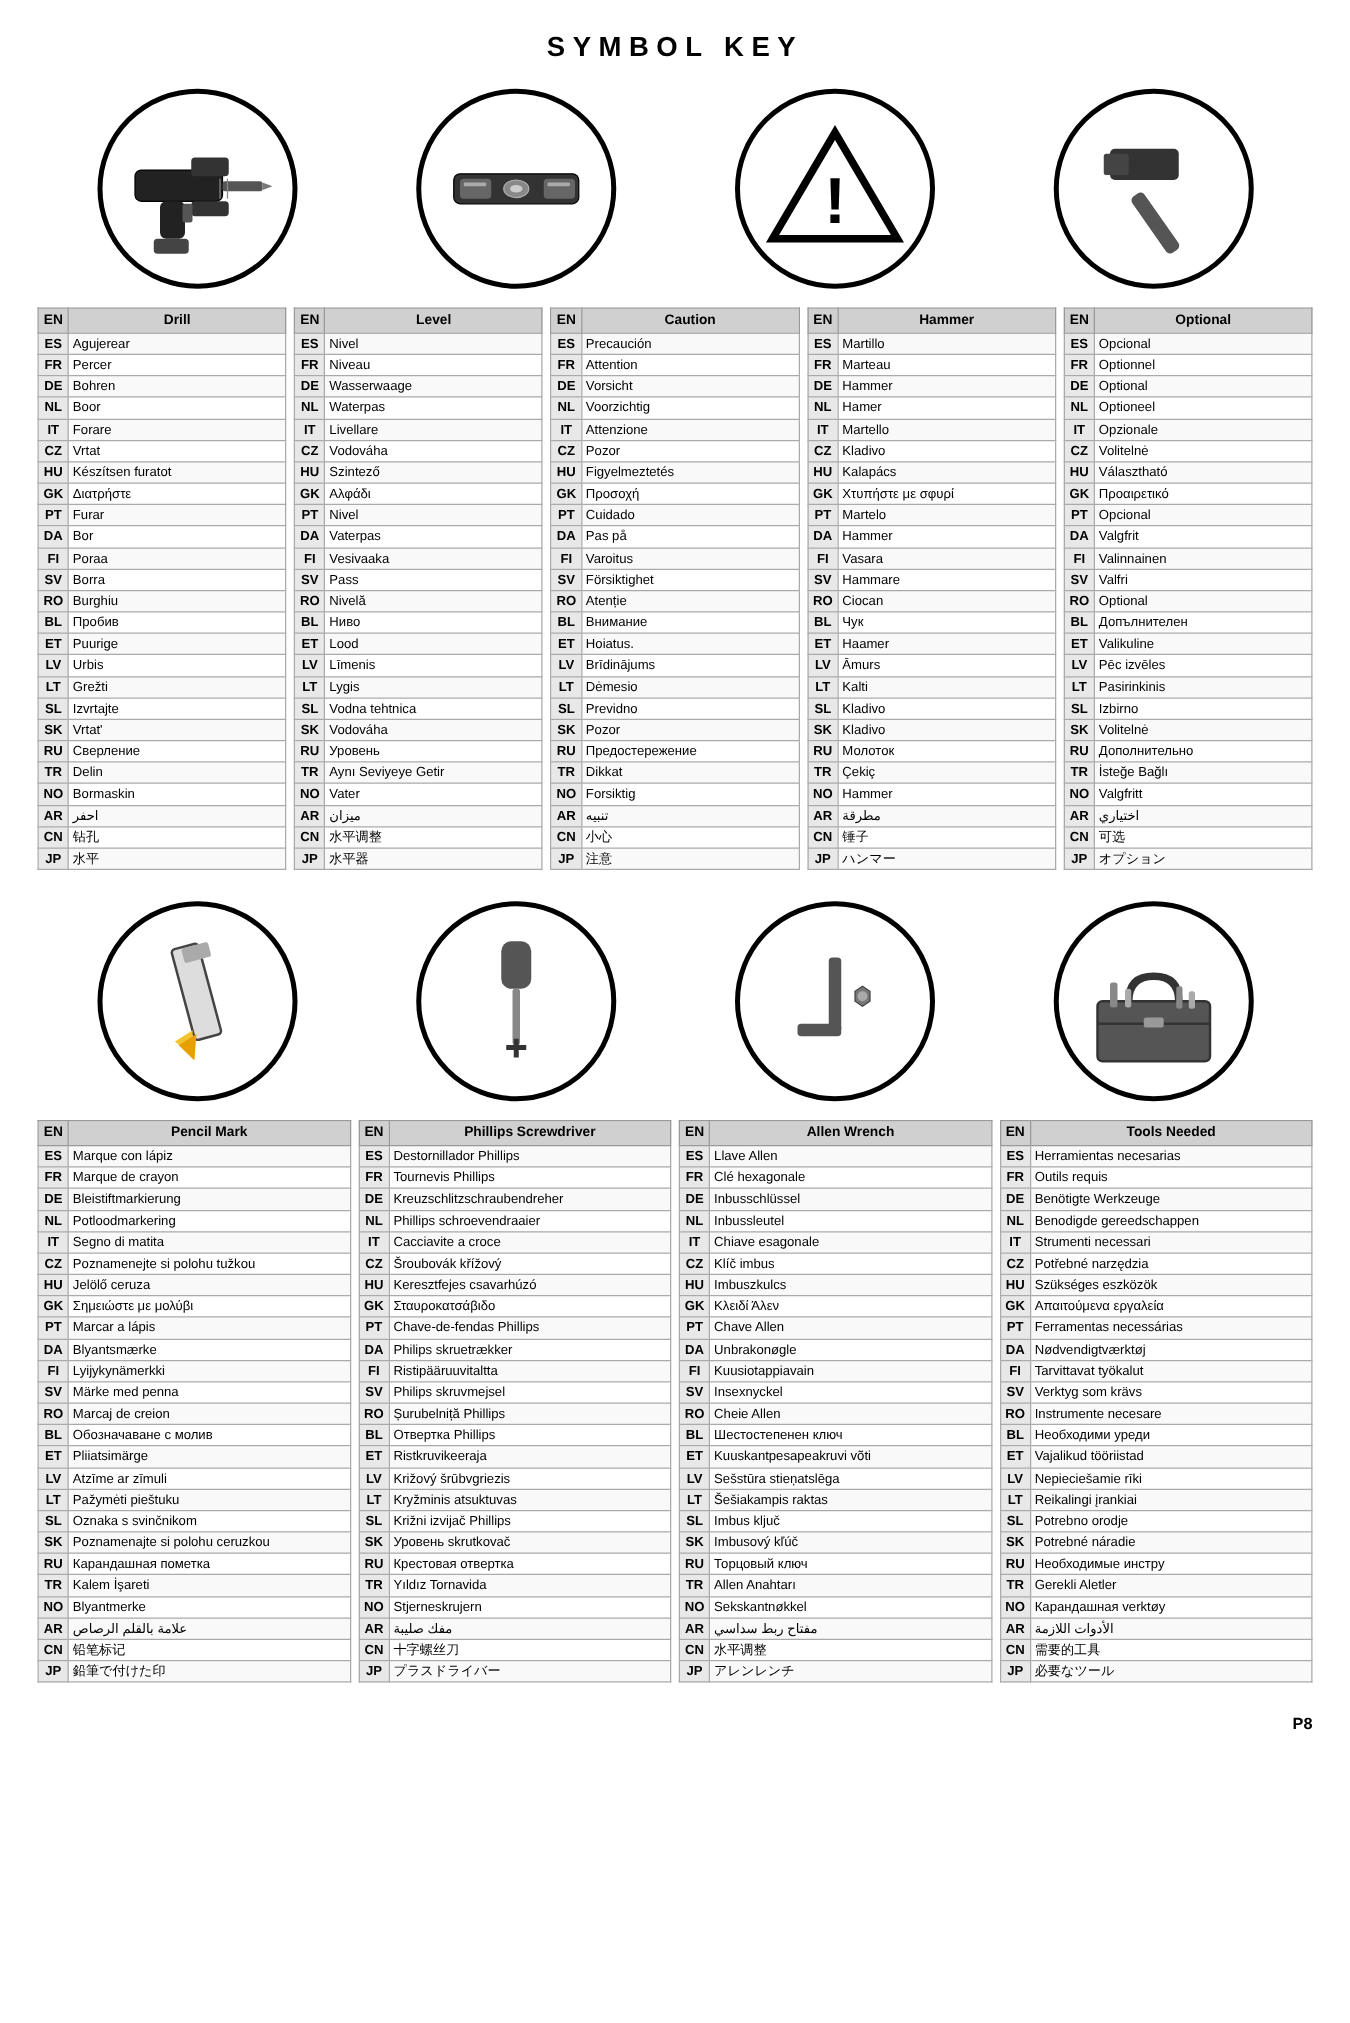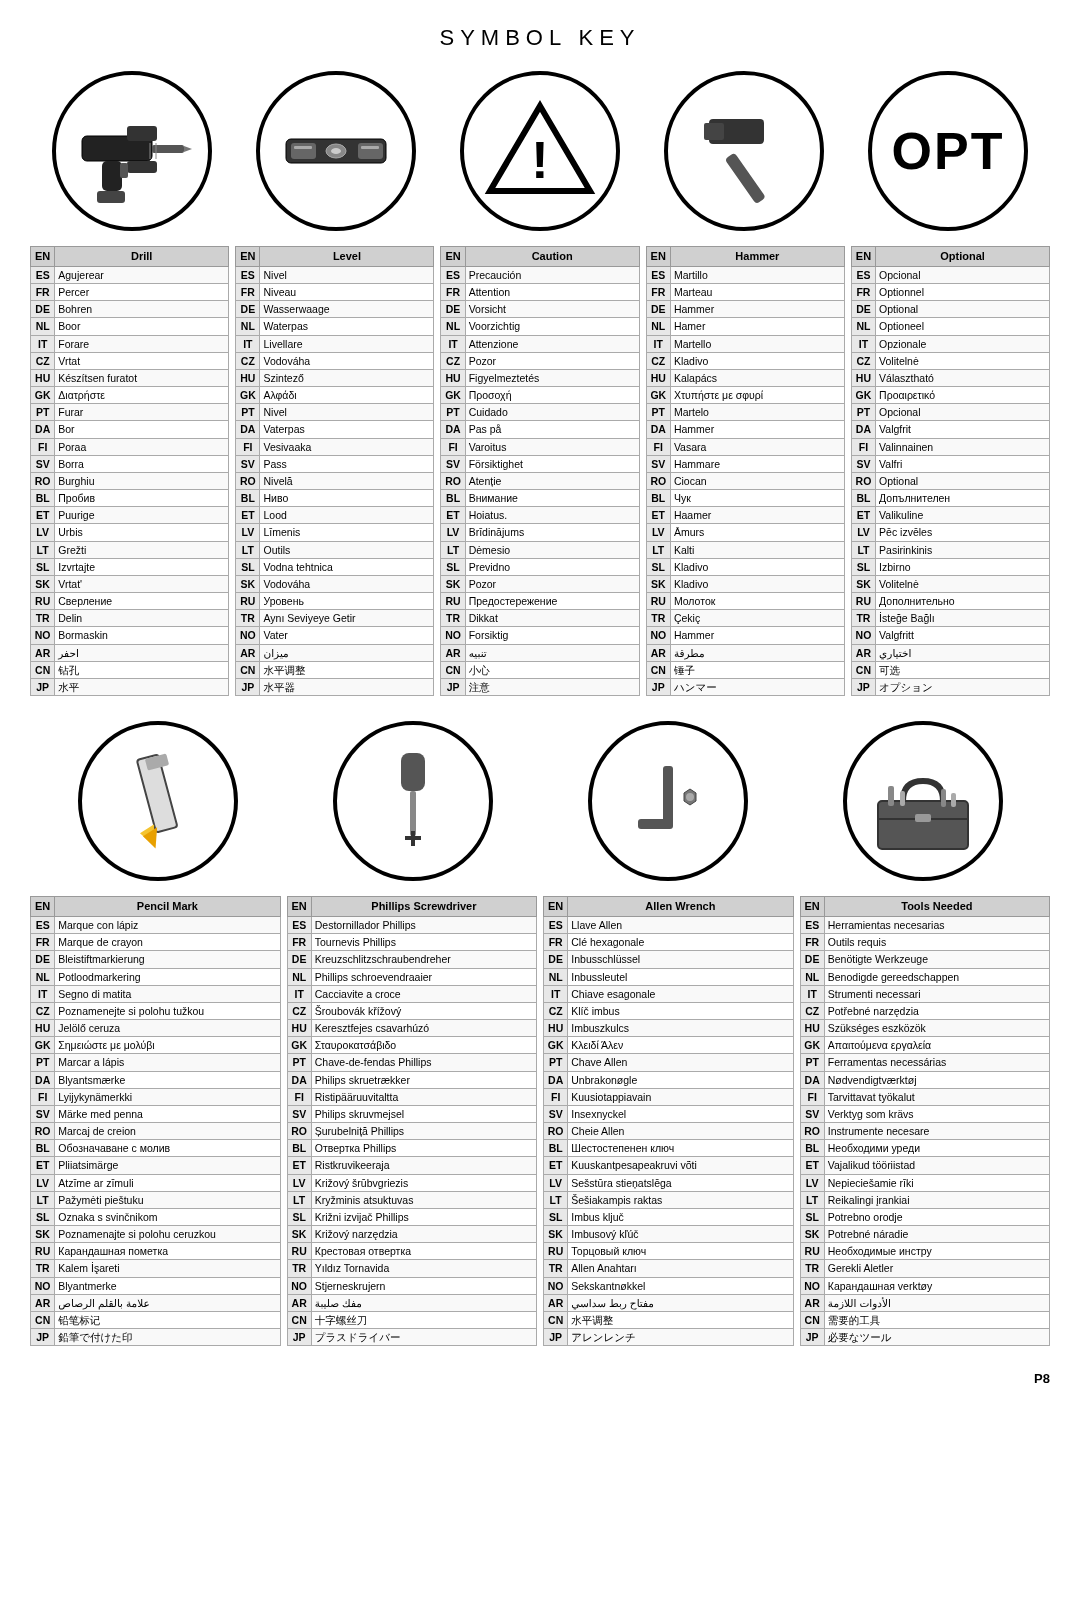--- a/index.html
+++ b/index.html
@@ -15,7 +15,7 @@
     h1.page-title {
       text-align: center;
       font-size: 22px;
-      font-weight: normal;
+      font-weight: bold;
       letter-spacing: 6px;
       margin-bottom: 20px;
       margin-top: 5px;

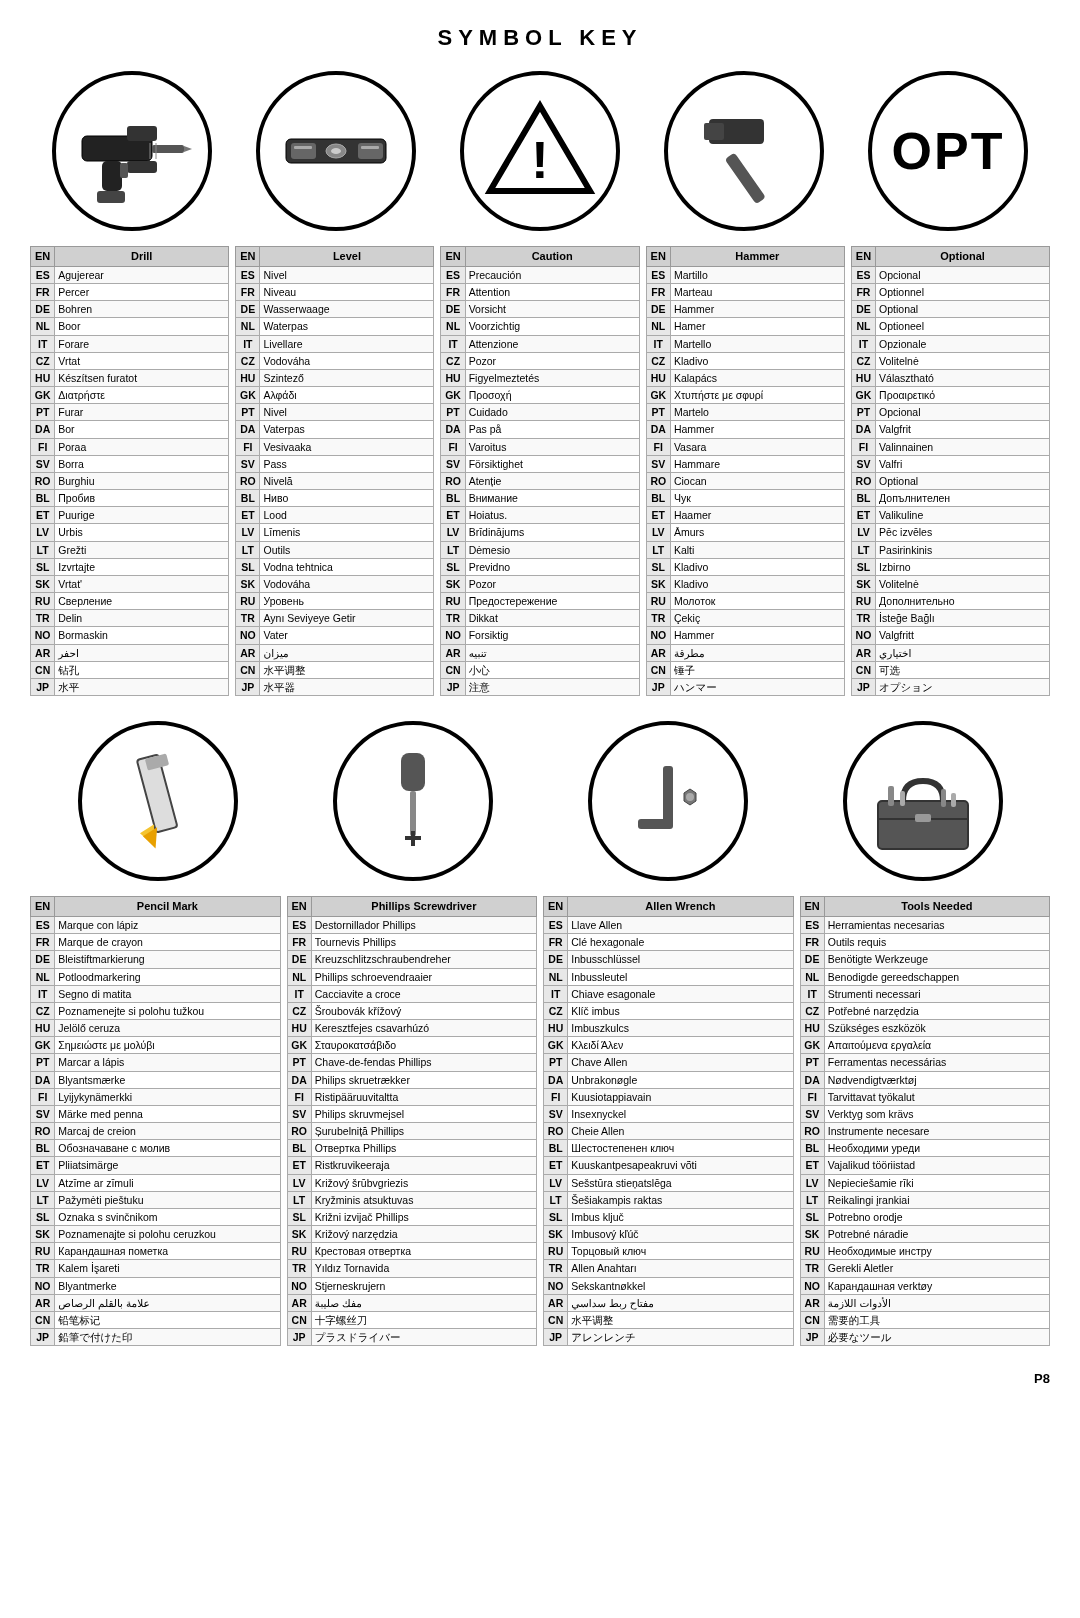--- a/index.html
+++ b/index.html
@@ -179,9 +179,6 @@
     </svg>
   </div>
 
-  <div class="opt-circle">
-    <span class="opt-text">OPT</span>
-  </div>
 
 </div>
 

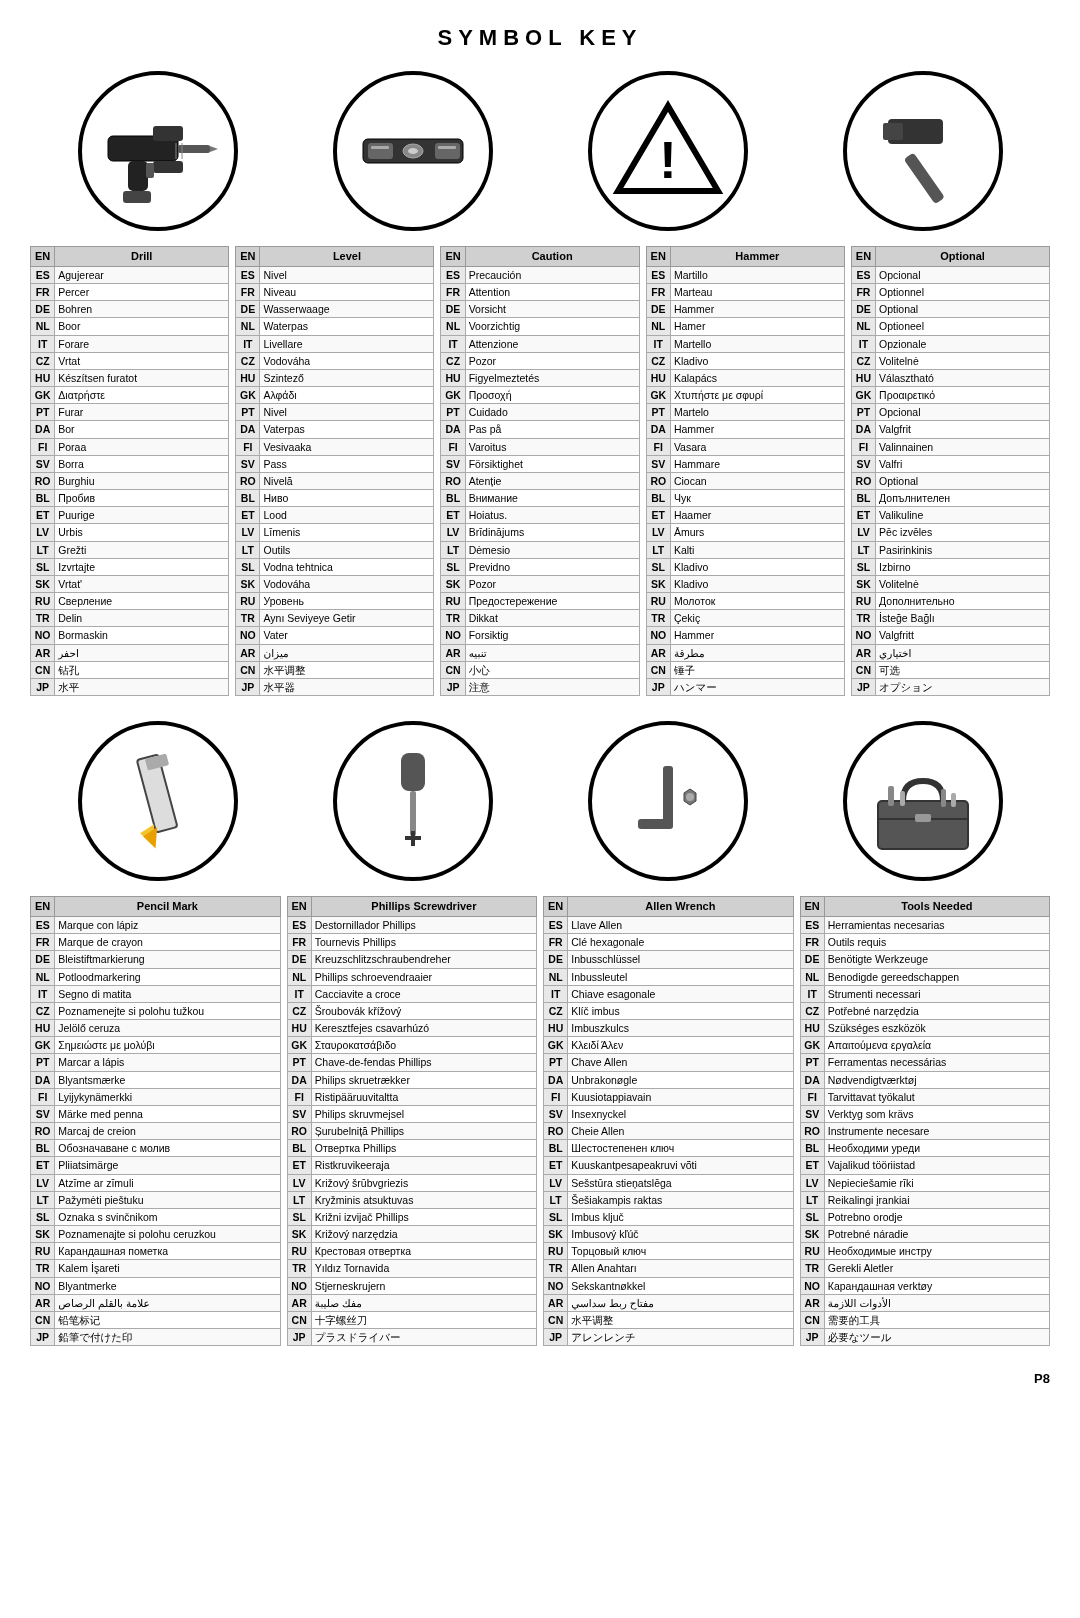--- a/index.html
+++ b/index.html
@@ -367,7 +367,7 @@
         </tr>
         <tr>
           <td class="lang-code">LT</td>
-          <td>Outils</td>
+          <td>Lygis</td>
         </tr>
         <tr>
           <td class="lang-code">SL</td>

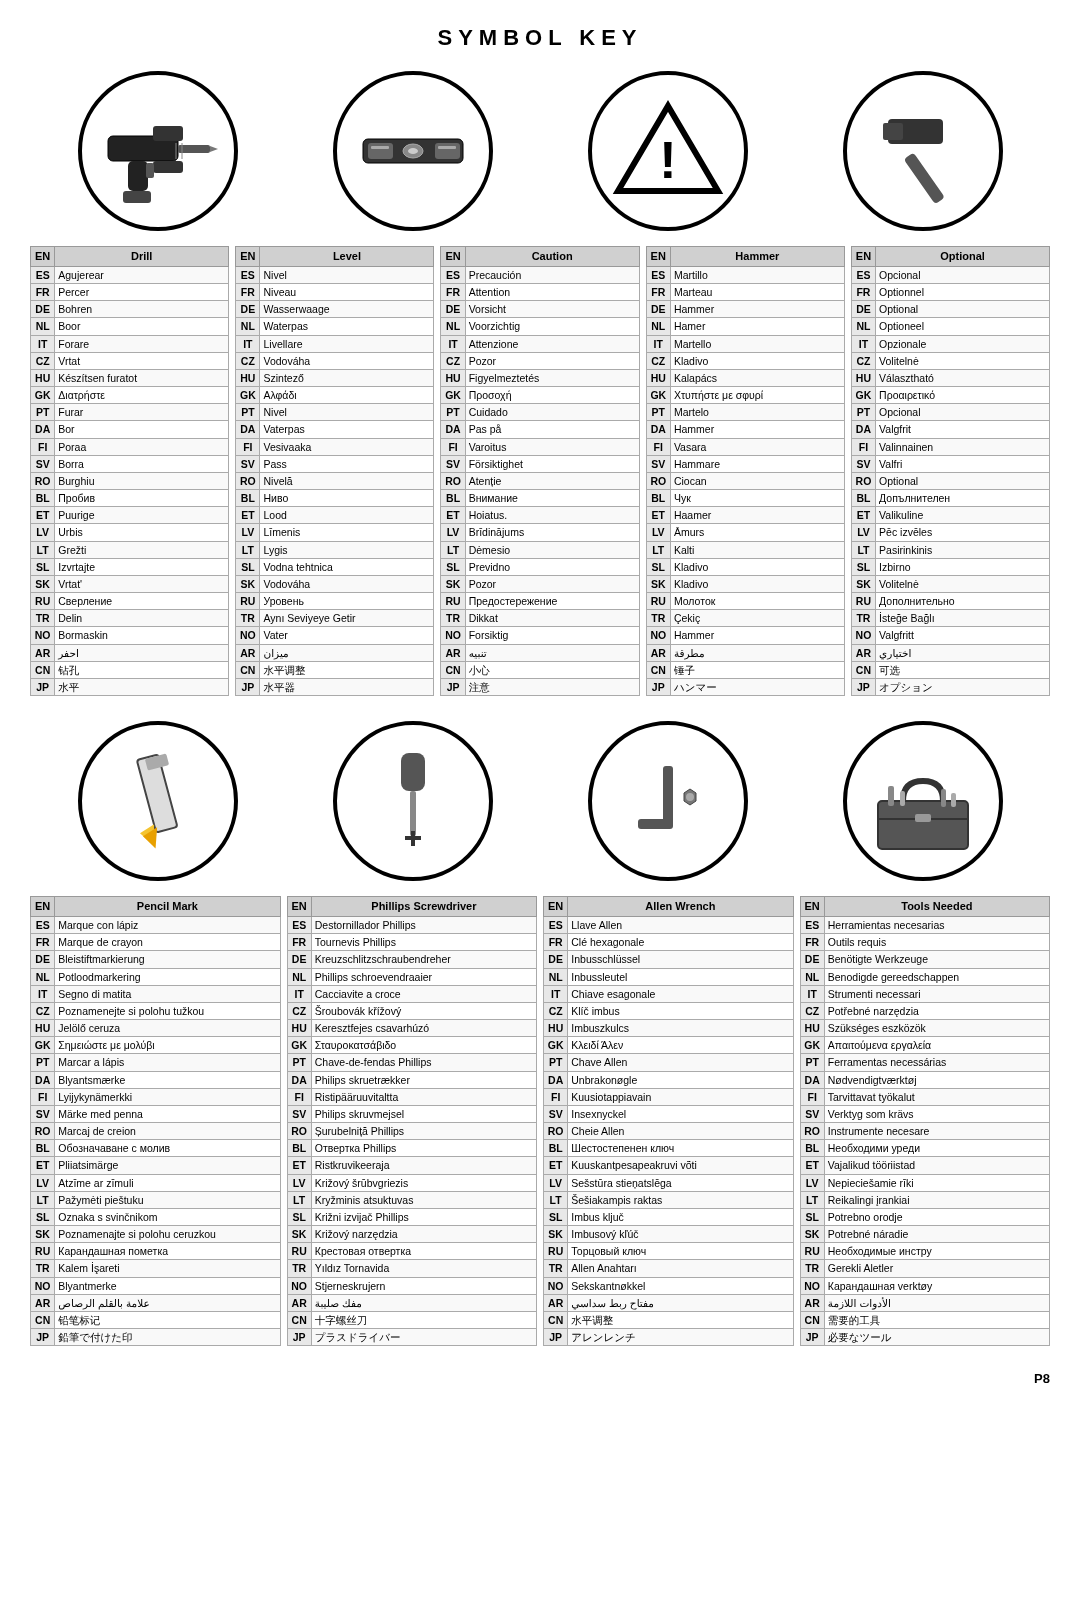--- a/index.html
+++ b/index.html
@@ -984,7 +984,7 @@
         </tr>
         <tr>
           <td class="lang-code">SK</td>
-          <td>Križový narzędzia</td>
+          <td>Уровень skrutkovač</td>
         </tr>
         <tr>
           <td class="lang-code">RU</td>

